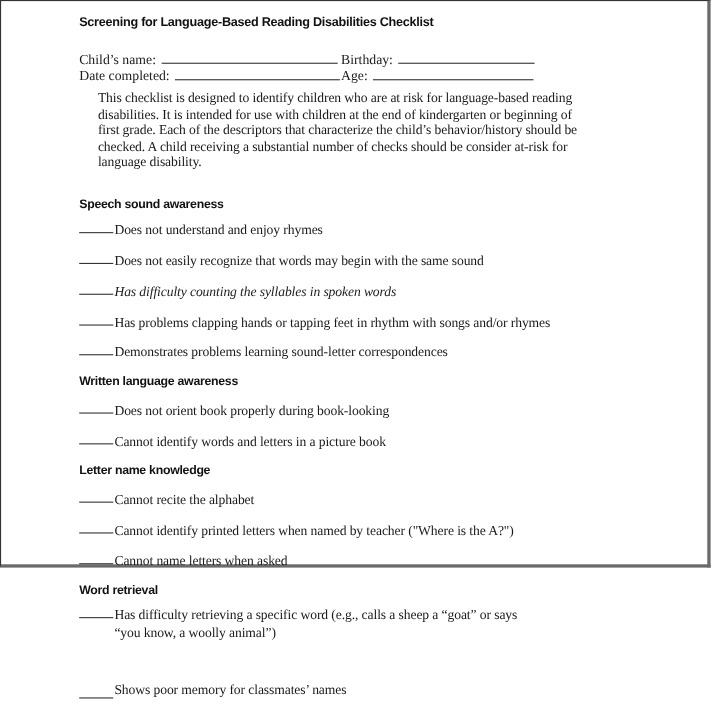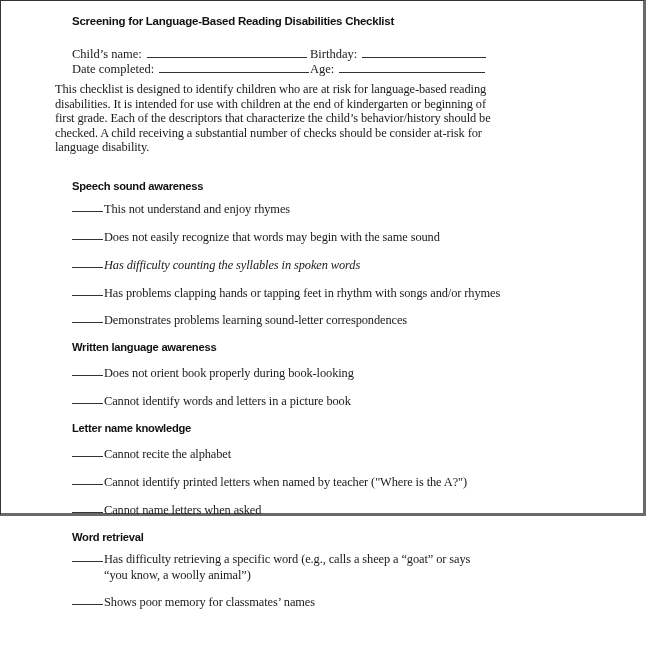--- a/index.html
+++ b/index.html
@@ -55,7 +55,7 @@
     }
     .intro {
       position: absolute;
-      left: 54px;
+      left: 88px;
       top: 81px;
       width: 440px;
       font-size: 12.4px;

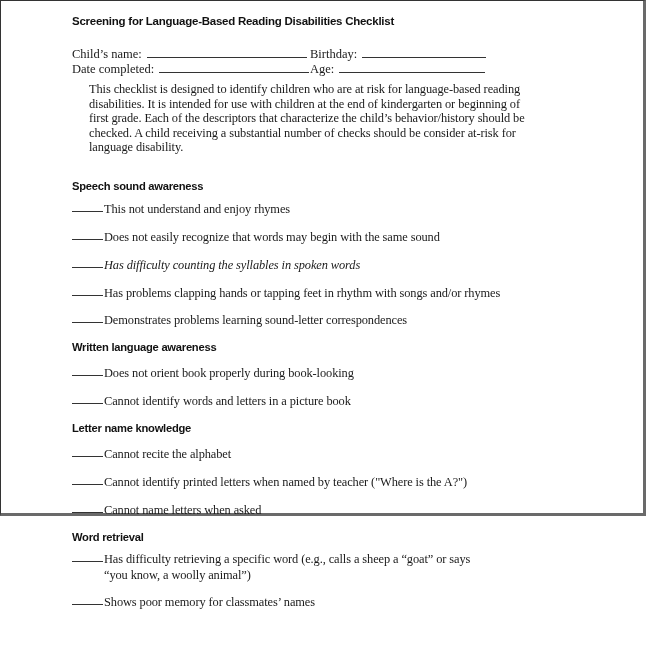--- a/index.html
+++ b/index.html
@@ -124,7 +124,7 @@
 
   <div class="item" style="top:200px;">
     <span class="blank"></span>
-    <span class="text">This not understand and enjoy rhymes</span>
+    <span class="text">Does not understand and enjoy rhymes</span>
   </div>
   <div class="item" style="top:228px;">
     <span class="blank"></span>

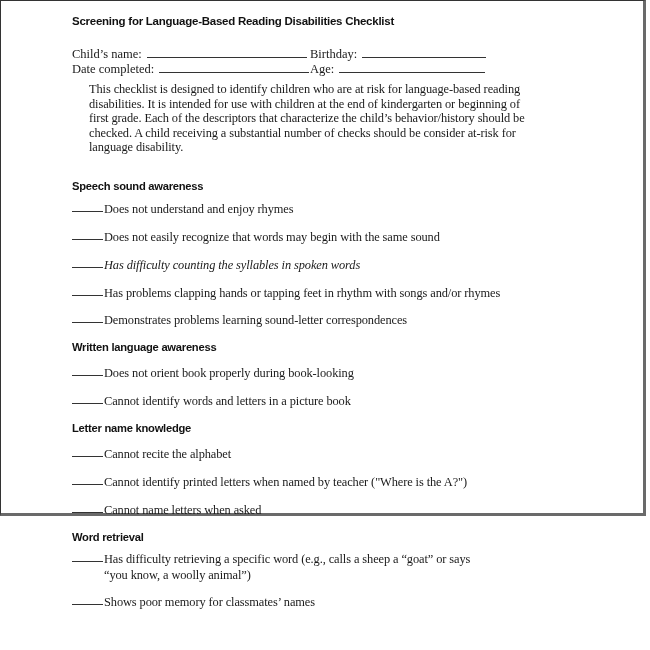--- a/index.html
+++ b/index.html
@@ -175,7 +175,7 @@
     <span class="blank"></span>
     <span class="text" style="width:372px;">Has difficulty retrieving a specific word (e.g., calls a sheep a “goat” or says “you know, a woolly animal”)</span>
   </div>
-  <div class="item" style="top:593px;">
+  <div class="item" style="top:618px;align-items:flex-end;">
     <span class="blank"></span>
     <span class="text">Shows poor memory for classmates’ names</span>
   </div>

